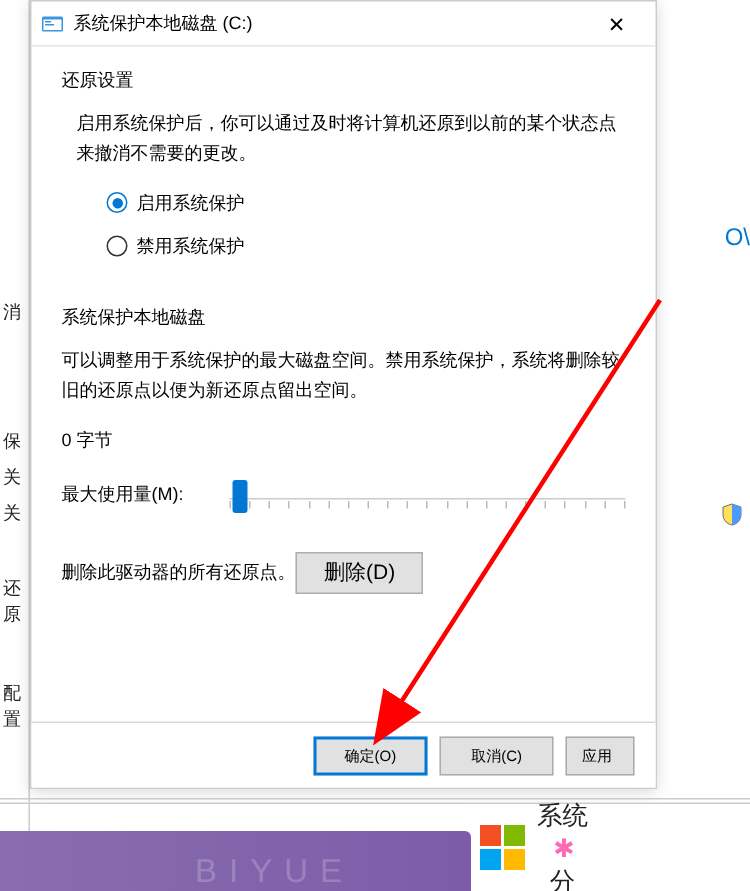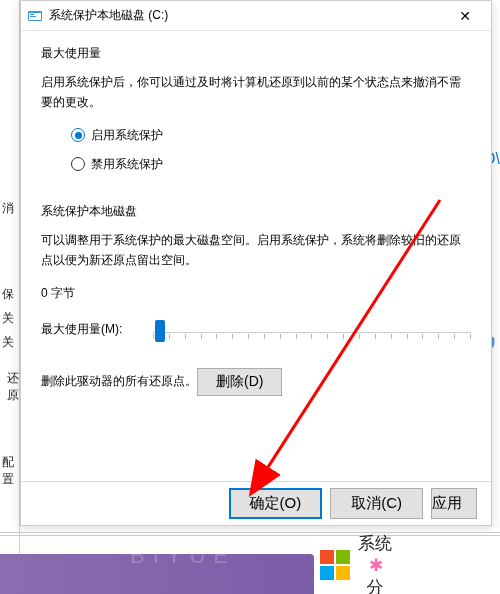--- a/index.html
+++ b/index.html
@@ -13,7 +13,7 @@
   .bg-left .t1 { top: 200px; } .bg-left .t2 { top: 286px; } .bg-left .t3 { top: 310px; } .bg-left .t4 { top: 334px; }
   .bg-left .t5 { top: 370px; text-align: right; } .bg-left .t6 { top: 454px; }
   
-  .dialog { position: absolute; left: 20px; top: 0; width: 472px; height: 526px; background: #fff; border: 1px solid #ccc; box-shadow: 0 2px 10px rgba(0,0,0,0.15); }
+  .dialog { position: absolute; left: 20px; top: 0; width: 418px; height: 526px; background: #fff; border: 1px solid #ccc; box-shadow: 0 2px 10px rgba(0,0,0,0.15); }
   .titlebar { height: 30px; display: flex; align-items: center; padding: 0 6px; border-bottom: 1px solid #e5e5e5; }
   .title-icon { width: 16px; height: 16px; margin-right: 6px; display: inline-flex; align-items: center; justify-content: center; }
   .title-text { flex: 1; font-size: 12px; }

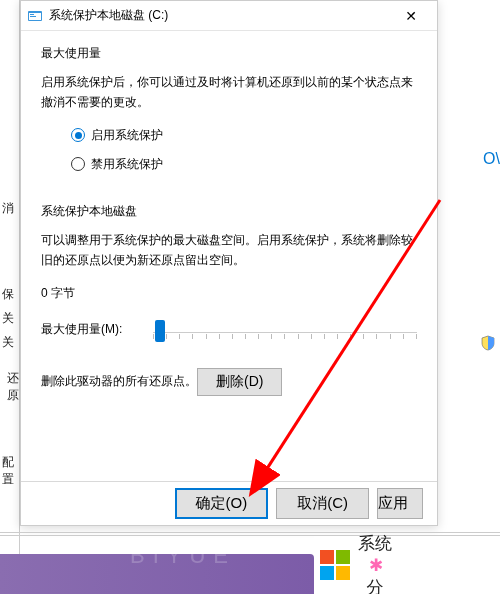--- a/index.html
+++ b/index.html
@@ -99,7 +99,7 @@
   </div>
 
   <div class="content">
-    <div class="section-title">最大使用量</div>
+    <div class="section-title">还原设置</div>
     <div class="section-desc">启用系统保护后，你可以通过及时将计算机还原到以前的某个状态点来撤消不需要的更改。</div>
 
     <div class="radio-group">

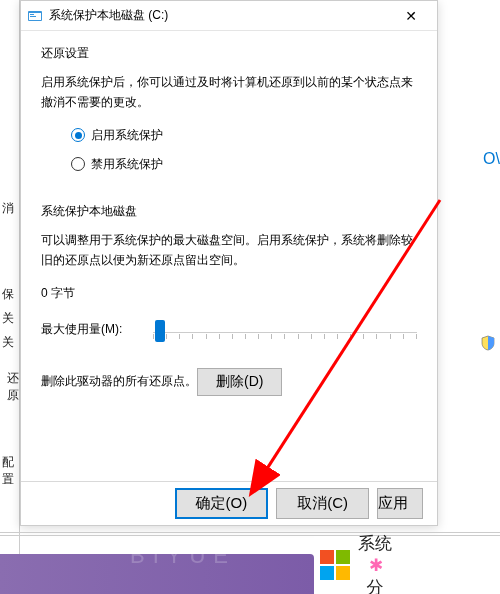--- a/index.html
+++ b/index.html
@@ -21,7 +21,7 @@
   
   .content { padding: 14px 20px 0 20px; }
   .section-title { font-size: 12px; margin-bottom: 10px; }
-  .section-desc { font-size: 12px; line-height: 1.7; margin-bottom: 14px; color: #000; }
+  .section-desc { font-size: 12px; line-height: 1.7; margin-left: 10px; margin-bottom: 14px; color: #000; }
   
   .radio-group { margin-left: 30px; margin-bottom: 30px; }
   .radio-row { display: flex; align-items: center; margin-bottom: 12px; cursor: pointer; }

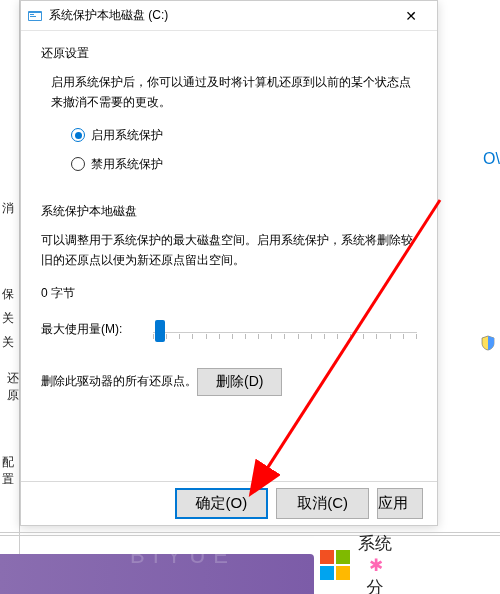--- a/index.html
+++ b/index.html
@@ -117,7 +117,7 @@
 
     <div class="section2">
       <div class="section-title">系统保护本地磁盘</div>
-      <div class="section-desc" style="margin-left:0">可以调整用于系统保护的最大磁盘空间。启用系统保护，系统将删除较旧的还原点以便为新还原点留出空间。</div>
+      <div class="section-desc" style="margin-left:0">可以调整用于系统保护的最大磁盘空间。禁用系统保护，系统将删除较旧的还原点以便为新还原点留出空间。</div>
 
       <div class="kv">
         <span>0 字节</span>

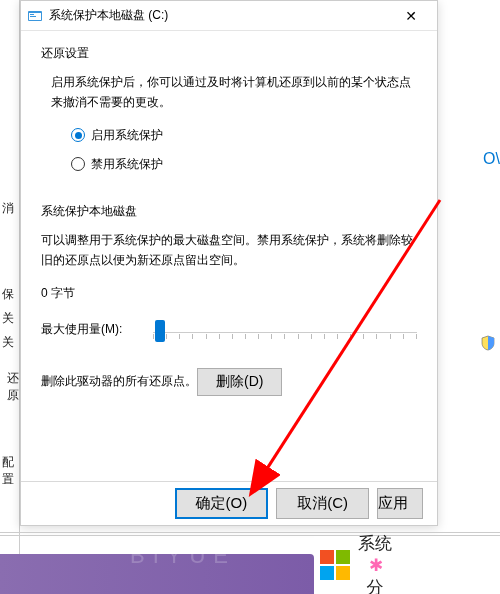--- a/index.html
+++ b/index.html
@@ -11,7 +11,7 @@
   .bg-right .shield { position: absolute; top: 335px; right: 4px; }
   .bg-left .txt { position: absolute; left: 2px; font-size: 12px; color: #222; }
   .bg-left .t1 { top: 200px; } .bg-left .t2 { top: 286px; } .bg-left .t3 { top: 310px; } .bg-left .t4 { top: 334px; }
-  .bg-left .t5 { top: 370px; text-align: right; } .bg-left .t6 { top: 454px; }
+  .bg-left .t5 { top: 384px; } .bg-left .t6 { top: 454px; }
   
   .dialog { position: absolute; left: 20px; top: 0; width: 418px; height: 526px; background: #fff; border: 1px solid #ccc; box-shadow: 0 2px 10px rgba(0,0,0,0.15); }
   .titlebar { height: 30px; display: flex; align-items: center; padding: 0 6px; border-bottom: 1px solid #e5e5e5; }

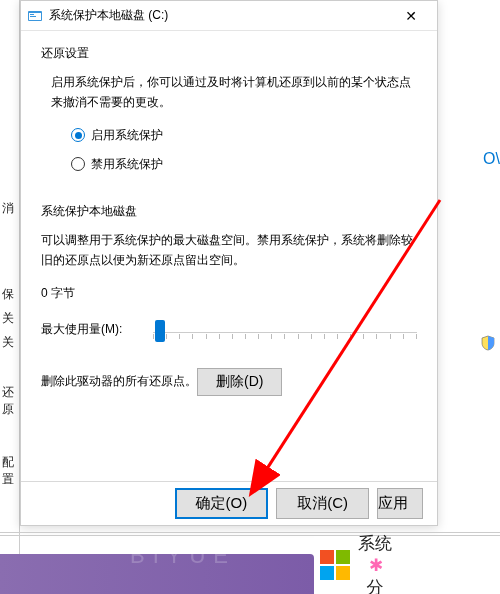--- a/index.html
+++ b/index.html
@@ -43,7 +43,7 @@
   .delete-btn { padding: 4px 18px; border: 1px solid #adadad; background: #e1e1e1; font-size: 14px; cursor: pointer; }
   
   .button-bar { position: absolute; left: 0; right: 0; bottom: 0; height: 44px; border-top: 1px solid #d9d9d9; display: flex; align-items: center; justify-content: flex-end; padding-right: 14px; gap: 8px; background: #fff; }
-  .dlg-btn { padding: 5px 20px; border: 1px solid #adadad; background: #e1e1e1; font-size: 15px; cursor: pointer; }
+  .dlg-btn { padding: 5px 20px; border: 1px solid #adadad; background: #e1e1e1; font-size: 10px; cursor: pointer; }
   .dlg-btn.primary { border: 2px solid #0078D4; background: #e1e1e1; padding: 4px 19px; }
   .dlg-btn.cut { width: 46px; padding: 5px 0 5px 0; overflow: hidden; text-align: left; }
   

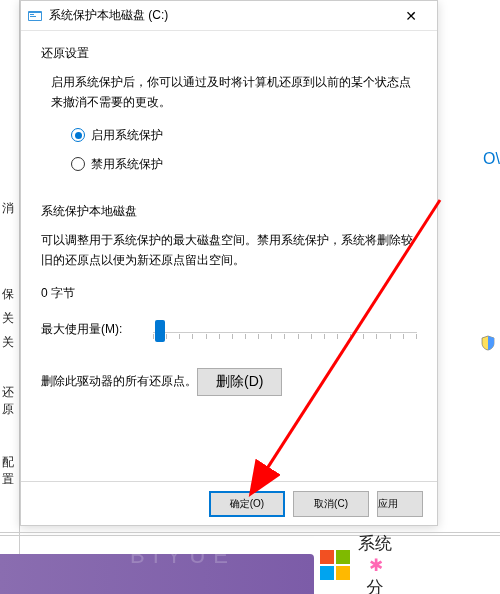--- a/index.html
+++ b/index.html
@@ -45,7 +45,7 @@
   .button-bar { position: absolute; left: 0; right: 0; bottom: 0; height: 44px; border-top: 1px solid #d9d9d9; display: flex; align-items: center; justify-content: flex-end; padding-right: 14px; gap: 8px; background: #fff; }
   .dlg-btn { padding: 5px 20px; border: 1px solid #adadad; background: #e1e1e1; font-size: 10px; cursor: pointer; }
   .dlg-btn.primary { border: 2px solid #0078D4; background: #e1e1e1; padding: 4px 19px; }
-  .dlg-btn.cut { width: 46px; padding: 5px 0 5px 0; overflow: hidden; text-align: left; }
+  .dlg-btn.cut { width: 46px; padding: 5px 0 5px 10px; overflow: hidden; text-align: left; }
   
   .arrow-svg { position: absolute; pointer-events: none; z-index: 50; }
   

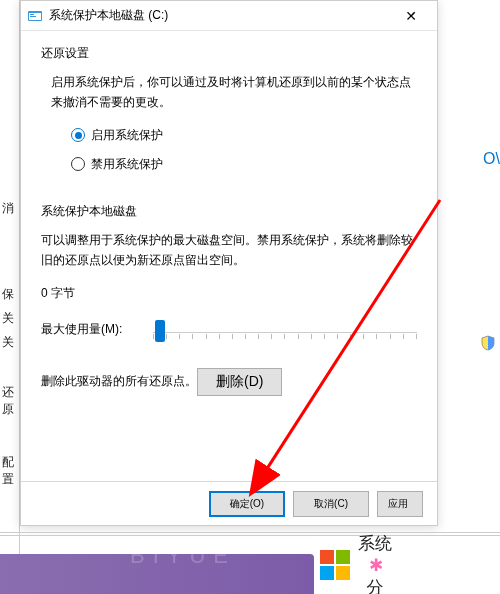--- a/index.html
+++ b/index.html
@@ -57,7 +57,7 @@
   .sq.r { background: #F25022; } .sq.g { background: #7FBA00; } .sq.b { background: #00A4EF; } .sq.y { background: #FFB900; }
   .brand { font-size: 17px; color: #222; display: flex; align-items: center; flex-direction: column; }
   .star { color: #ff69b4; font-size: 17px; margin-left: 2px; }
-  .watermark { position: absolute; opacity: 0.2; color: #fff; font-size: 22px; letter-spacing: 8px; bottom: 25px; left: 130px; font-family: Arial; }
+  .watermark { position: absolute; opacity: 0.2; color: #fff; font-size: 22px; letter-spacing: 8px; bottom: 0; left: 130px; font-family: Arial; }
   .hr-band { position: absolute; left: 0; width: 500px; top: 532px; height: 4px; border-top: 1px solid #ccc; border-bottom: 1px solid #ccc; }
 </style>
 </head>

